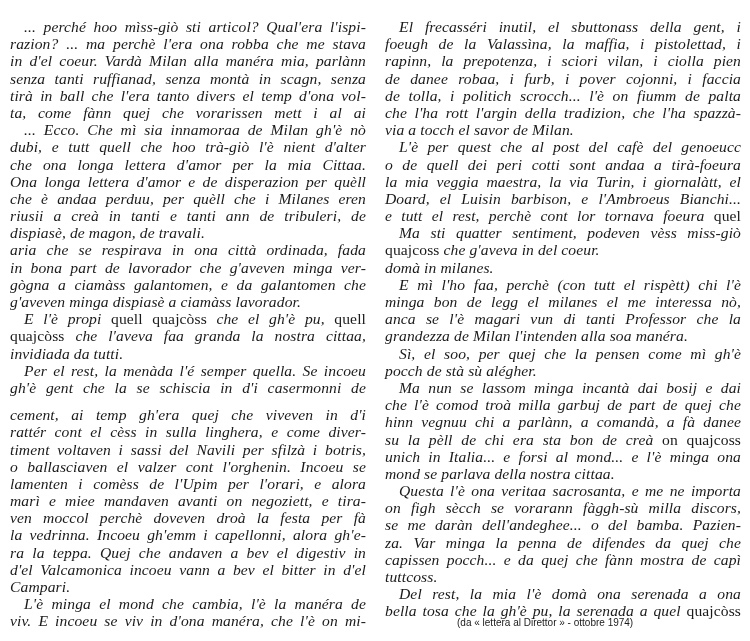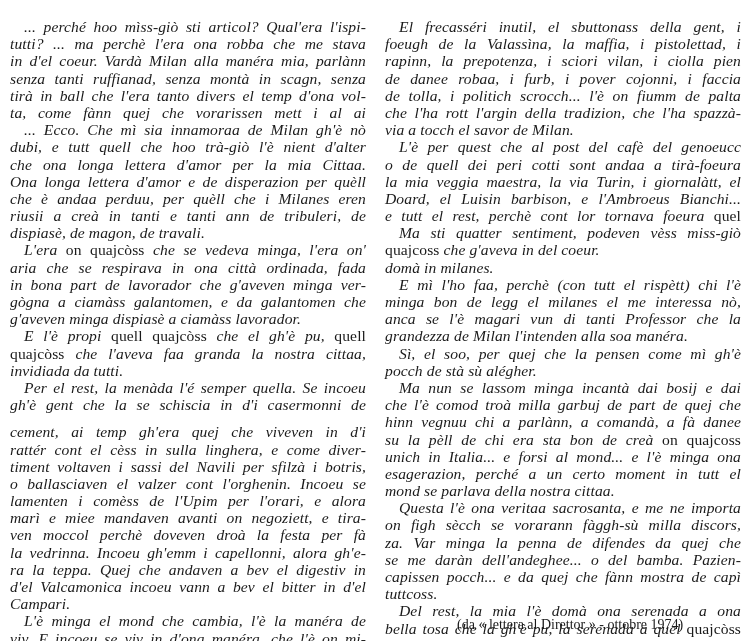--- a/index.html
+++ b/index.html
@@ -35,7 +35,7 @@
 <div class="page">
   <div class="col col-left">
       <div class="line indent"><span class="seg">... perché hoo mìss-giò sti articol? Qual'era l'ispi-</span></div>
-      <div class="line"><span class="seg">tutti? ... ma perchè l'era ona robba che me stava</span></div>
+      <div class="line"><span class="seg">razion? ... ma perchè l'era ona robba che me stava</span></div>
       <div class="line"><span class="seg">in d'el coeur. Vardà Milan alla manéra mia, parlànn</span></div>
       <div class="line"><span class="seg">senza tanti ruffianad, senza montà in scagn, senza</span></div>
       <div class="line"><span class="seg">tirà in ball che l'era tanto divers el temp d'ona vol-</span></div>

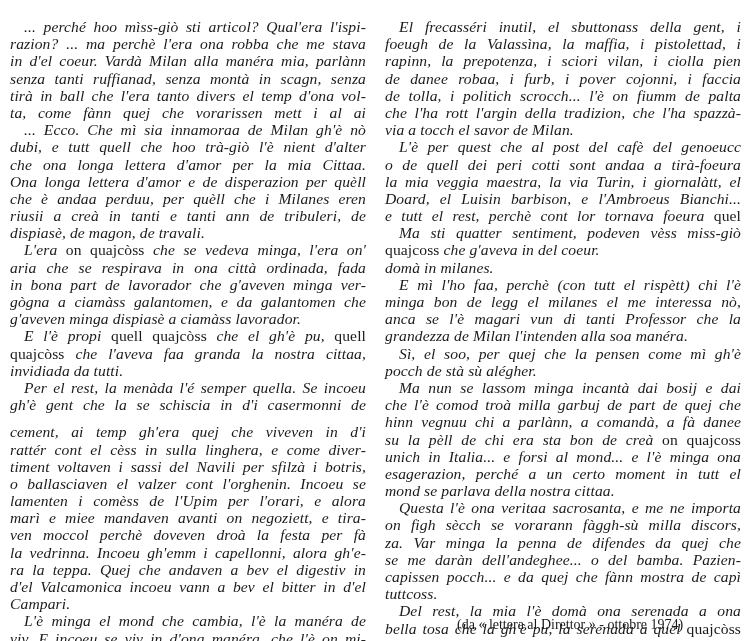--- a/index.html
+++ b/index.html
@@ -47,7 +47,6 @@
       <div class="line"><span class="seg">che è andaa perduu, per quèll che i Milanes eren</span></div>
       <div class="line"><span class="seg">riusii a creà in tanti e tanti ann de tribuleri, de</span></div>
       <div class="line last"><span class="seg">dispiasè, de magon, de travali.</span></div>
-      <div class="line indent"><span class="seg">L'era </span><span class="seg up">on quajcòss</span><span class="seg"> che se vedeva minga, l'era on'</span></div>
       <div class="line"><span class="seg">aria che se respirava in ona città ordinada, fada</span></div>
       <div class="line"><span class="seg">in bona part de lavorador che g'aveven minga ver-</span></div>
       <div class="line"><span class="seg">gògna a ciamàss galantomen, e da galantomen che</span></div>

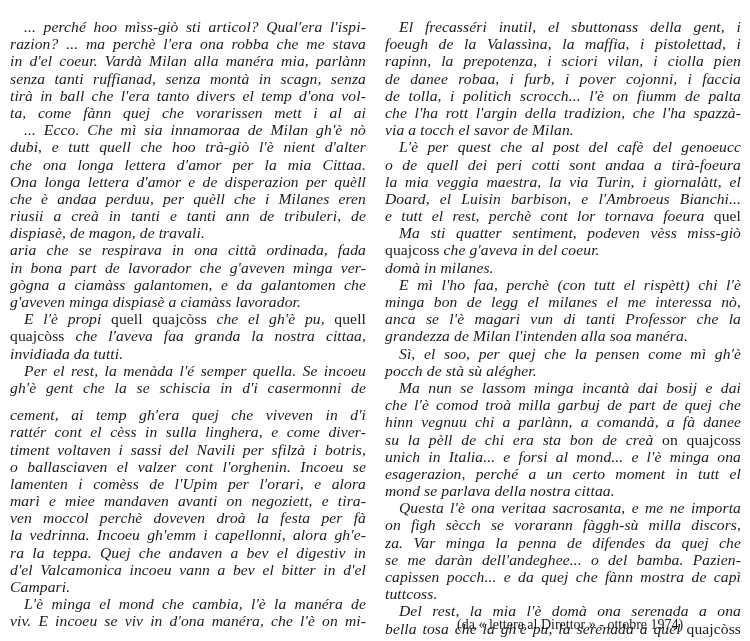--- a/index.html
+++ b/index.html
@@ -98,7 +98,6 @@
       <div class="line"><span class="seg">hinn vegnuu chi a parlànn, a comandà, a fà danee</span></div>
       <div class="line"><span class="seg">su la pèll de chi era sta bon de creà </span><span class="seg up">on quajcoss</span></div>
       <div class="line"><span class="seg">unich in Italia... e forsi al mond... e l'è minga ona</span></div>
-      <div class="line"><span class="seg">esagerazion, perché a un certo moment in tutt el</span></div>
       <div class="line last"><span class="seg">mond se parlava della nostra cittaa.</span></div>
       <div class="line indent"><span class="seg">Questa l'è ona veritaa sacrosanta, e me ne importa</span></div>
       <div class="line"><span class="seg">on figh sècch se vorarann fàggh-sù milla discors,</span></div>

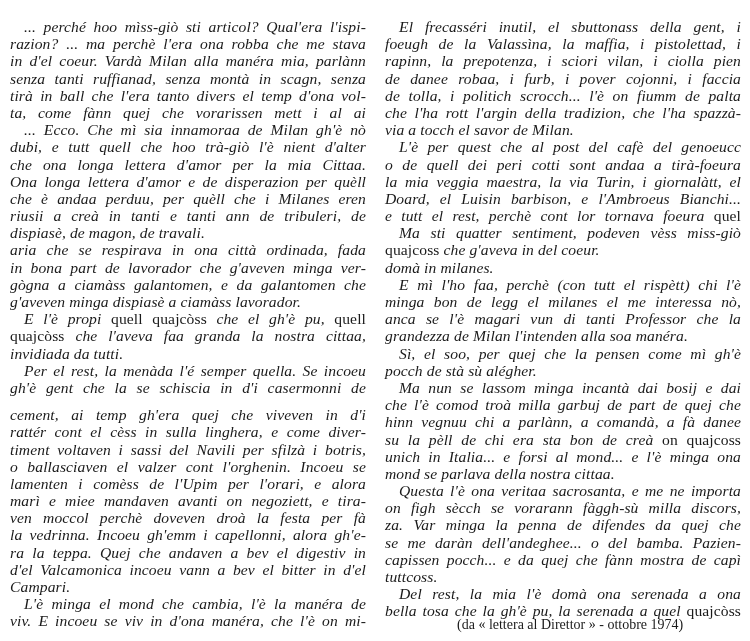--- a/index.html
+++ b/index.html
@@ -101,8 +101,8 @@
       <div class="line last"><span class="seg">mond se parlava della nostra cittaa.</span></div>
       <div class="line indent"><span class="seg">Questa l'è ona veritaa sacrosanta, e me ne importa</span></div>
       <div class="line"><span class="seg">on figh sècch se vorarann fàggh-sù milla discors,</span></div>
+      <div class="line"><span class="seg">se me daràn dell'andeghee... o del bamba. Pazien-</span></div>
       <div class="line"><span class="seg">za. Var minga la penna de difendes da quej che</span></div>
-      <div class="line"><span class="seg">se me daràn dell'andeghee... o del bamba. Pazien-</span></div>
       <div class="line"><span class="seg">capissen pocch... e da quej che fànn mostra de capì</span></div>
       <div class="line last"><span class="seg">tuttcoss.</span></div>
       <div class="line indent"><span class="seg">Del rest, la mia l'è domà ona serenada a ona</span></div>

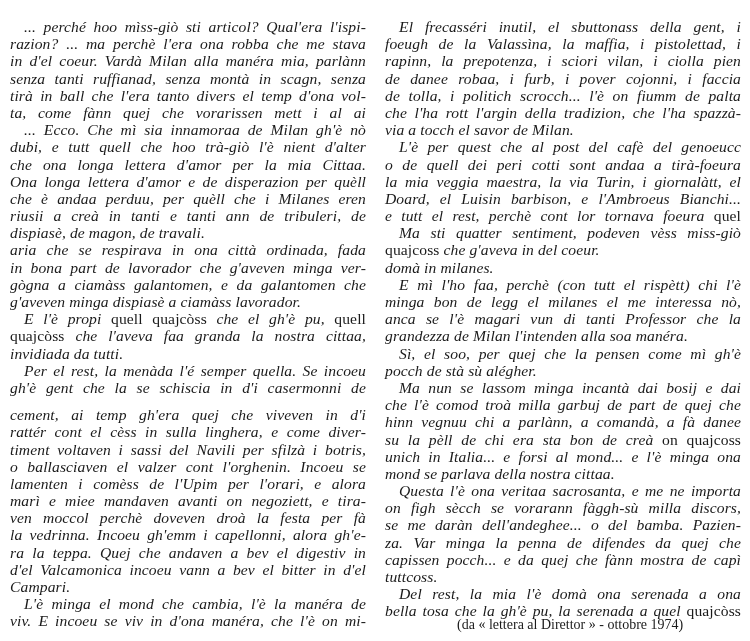--- a/index.html
+++ b/index.html
@@ -25,8 +25,8 @@
     .gap { height: 10px; }
     .credit {
       position: absolute; left: 457px; top: 606px;
-      font-family: Liberation Serif, serif;
-      font-size: 14px; font-style: normal; white-space: nowrap;
+      font-family: Liberation Sans, sans-serif;
+      font-size: 10px; font-style: normal; white-space: nowrap;
     }
   </style>
 </head>

